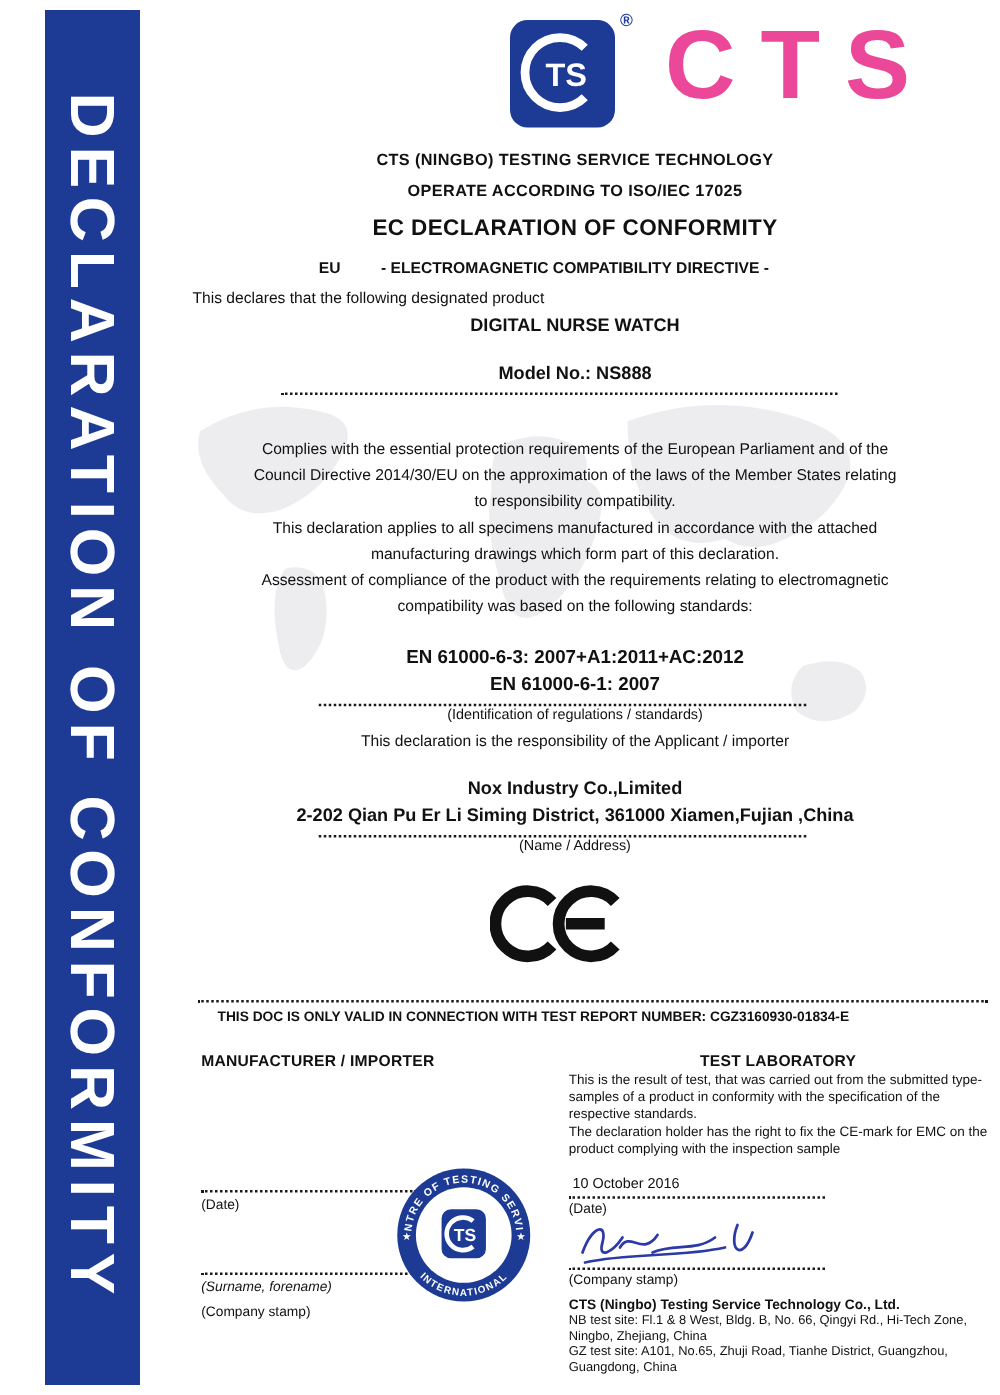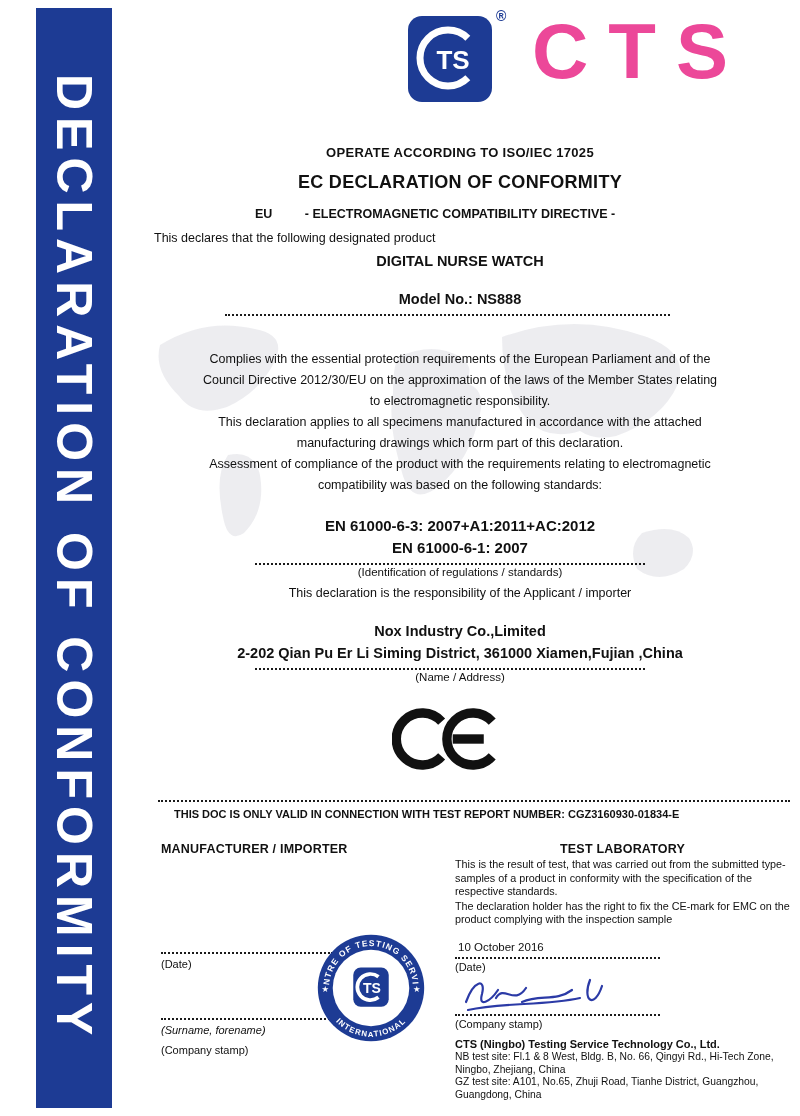--- a/index.html
+++ b/index.html
@@ -64,6 +64,7 @@
   <div class="brand">CTS</div>
 
   <div class="content">
+    <div class="ctr line13" style="top:120px;">CTS (NINGBO) TESTING SERVICE TECHNOLOGY</div>
     <div class="ctr line13" style="top:145px;">OPERATE ACCORDING TO ISO/IEC 17025</div>
 
     <div class="ctr title" style="top:172px;">EC DECLARATION OF CONFORMITY</div>

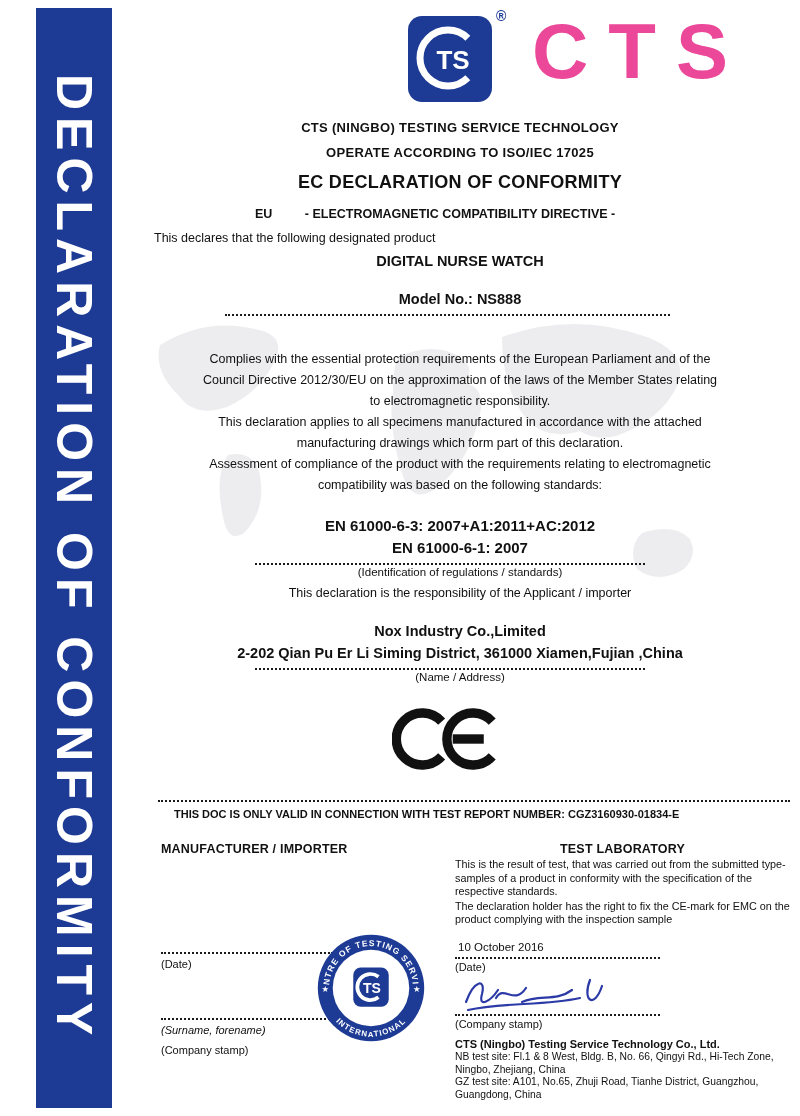--- a/index.html
+++ b/index.html
@@ -81,7 +81,7 @@
     <div class="dotline" style="top:314px;left:95px;width:445px;"></div>
 
     <div class="ctr body12" style="top:352px;">Complies with the essential protection requirements of the European Parliament and of the</div>
-    <div class="ctr body12" style="top:373px;">Council Directive 2012/30/EU on the approximation of the laws of the Member States relating</div>
+    <div class="ctr body12" style="top:373px;">Council Directive 2014/30/EU on the approximation of the laws of the Member States relating</div>
     <div class="ctr body12" style="top:394px;">to electromagnetic responsibility.</div>
     <div class="ctr body12" style="top:415px;">This declaration applies to all specimens manufactured in accordance with the attached</div>
     <div class="ctr body12" style="top:436px;">manufacturing drawings which form part of this declaration.</div>

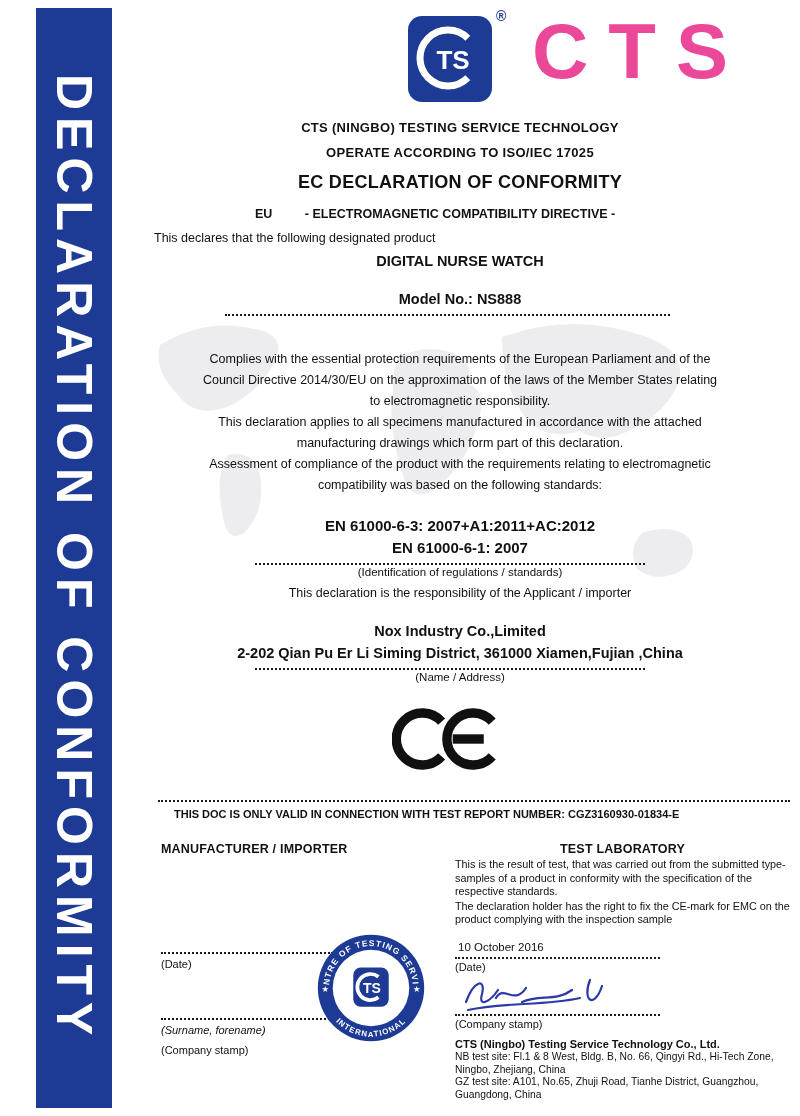--- a/index.html
+++ b/index.html
@@ -82,7 +82,7 @@
 
     <div class="ctr body12" style="top:352px;">Complies with the essential protection requirements of the European Parliament and of the</div>
     <div class="ctr body12" style="top:373px;">Council Directive 2014/30/EU on the approximation of the laws of the Member States relating</div>
-    <div class="ctr body12" style="top:394px;">to electromagnetic responsibility.</div>
+    <div class="ctr body12" style="top:394px;">to responsibility compatibility.</div>
     <div class="ctr body12" style="top:415px;">This declaration applies to all specimens manufactured in accordance with the attached</div>
     <div class="ctr body12" style="top:436px;">manufacturing drawings which form part of this declaration.</div>
     <div class="ctr body12" style="top:457px;">Assessment of compliance of the product with the requirements relating to electromagnetic</div>

